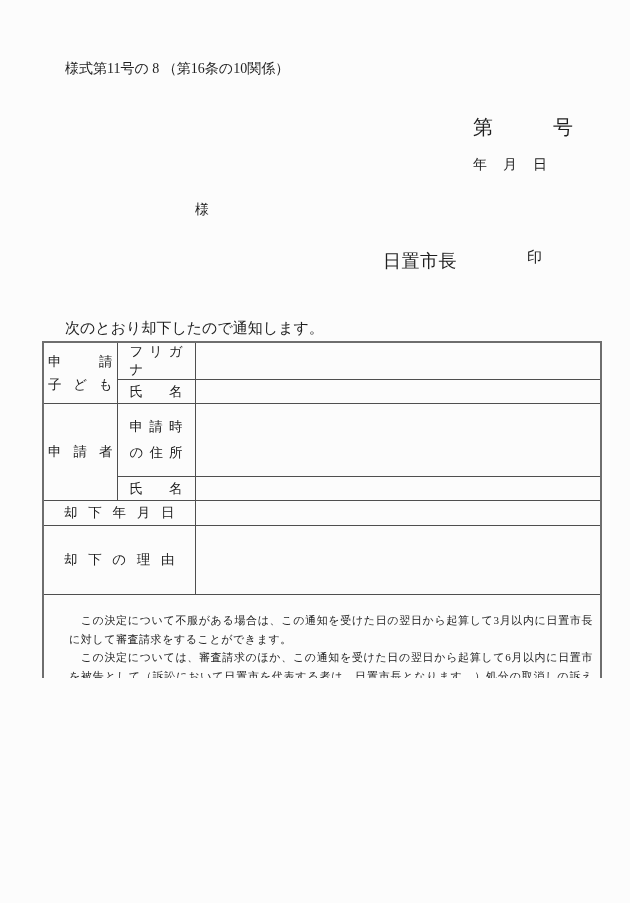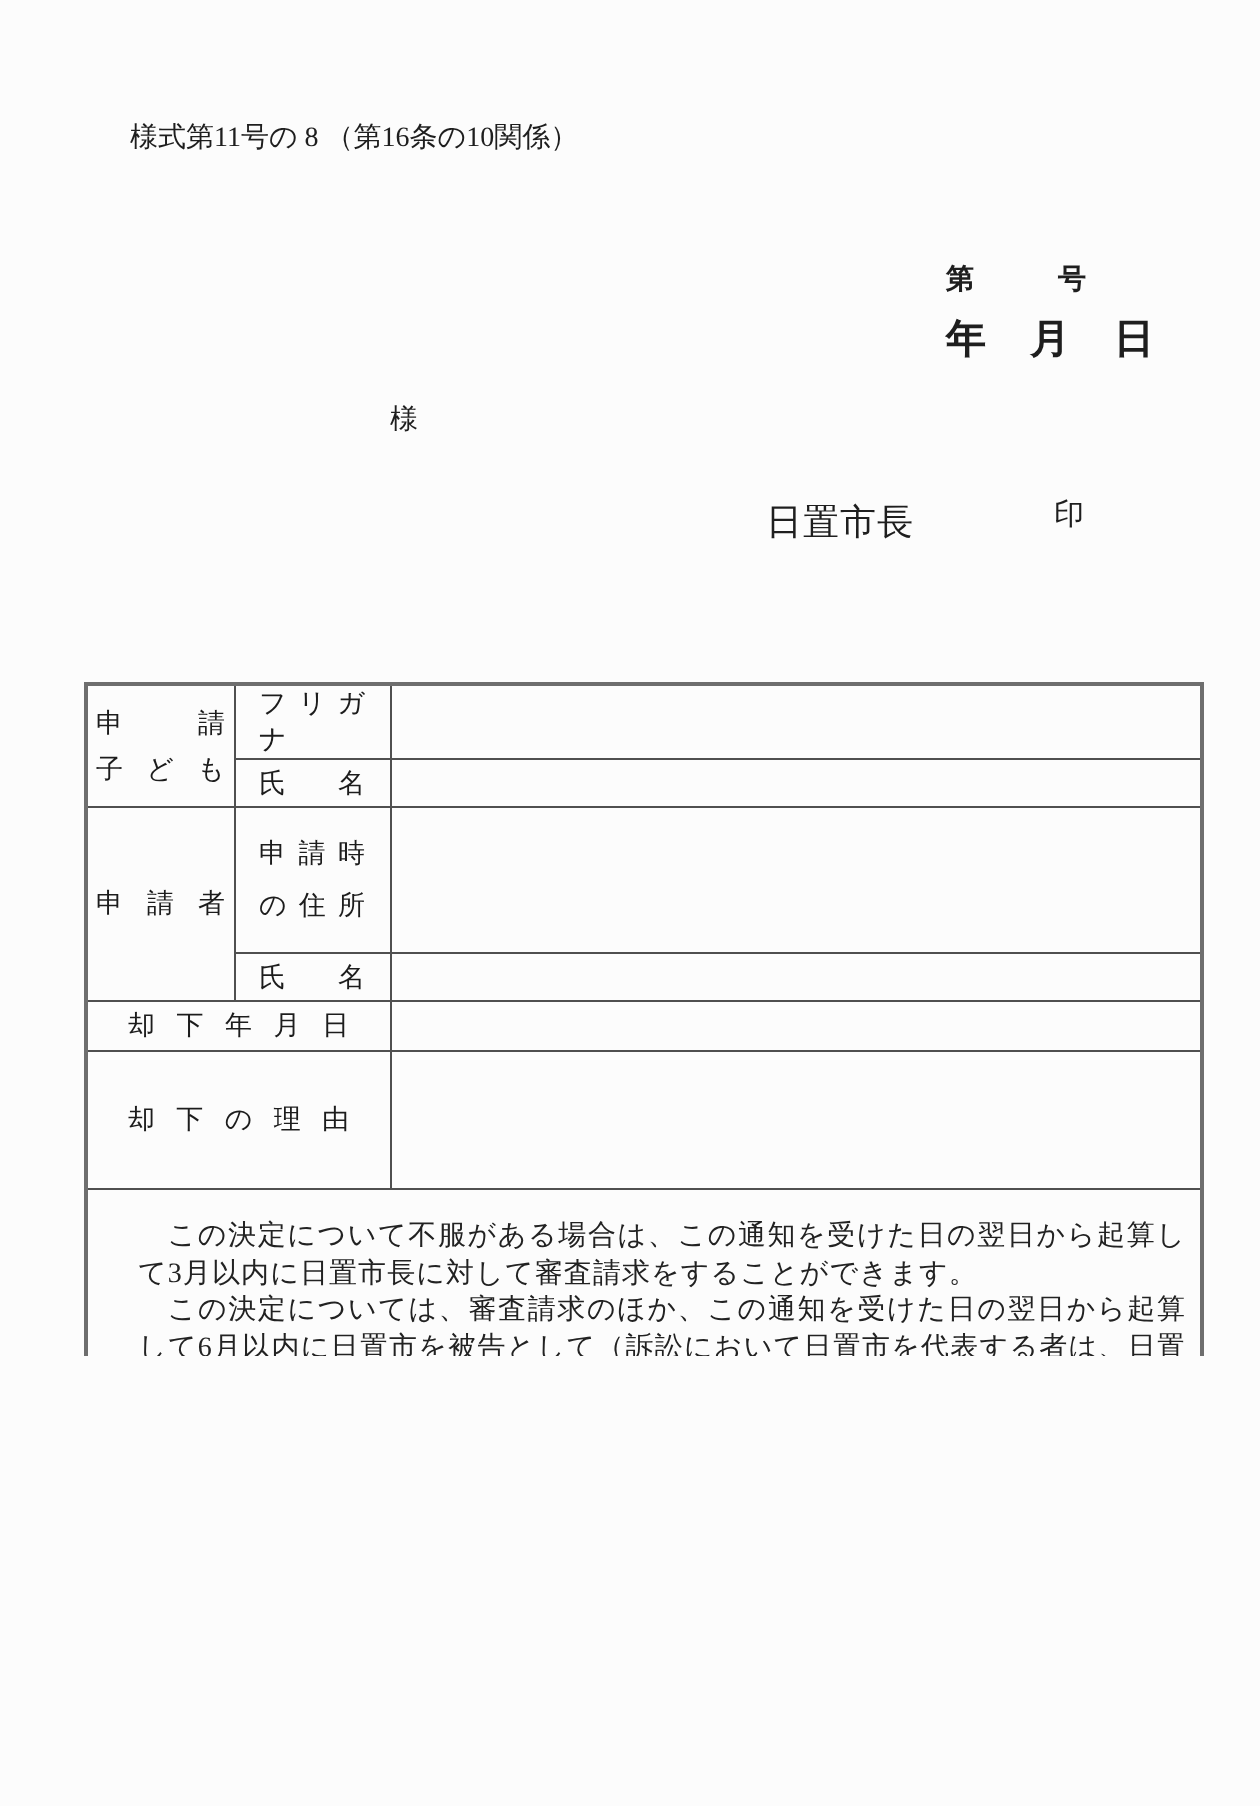--- a/index.html
+++ b/index.html
@@ -13,7 +13,7 @@
 
   .form-number   { left:65px;  top:60px;  font-size:14px; }
   .doc-title     { left:137px; top:87px;  font-size:14px; letter-spacing:0.1px; }
-  .doc-number    { left:473px; top:131px; font-size:14px;font-weight:bold; }
+  .doc-number    { left:473px; top:114px; font-size:20px; }
   .date-line     { left:473px; top:156px; font-size:20px; letter-spacing:1px;font-weight:bold; }
   .recipient     { left:195px; top:201px; font-size:14px; }
   .issuer        { left:383px; top:249px; font-size:18px; letter-spacing:0.5px; }

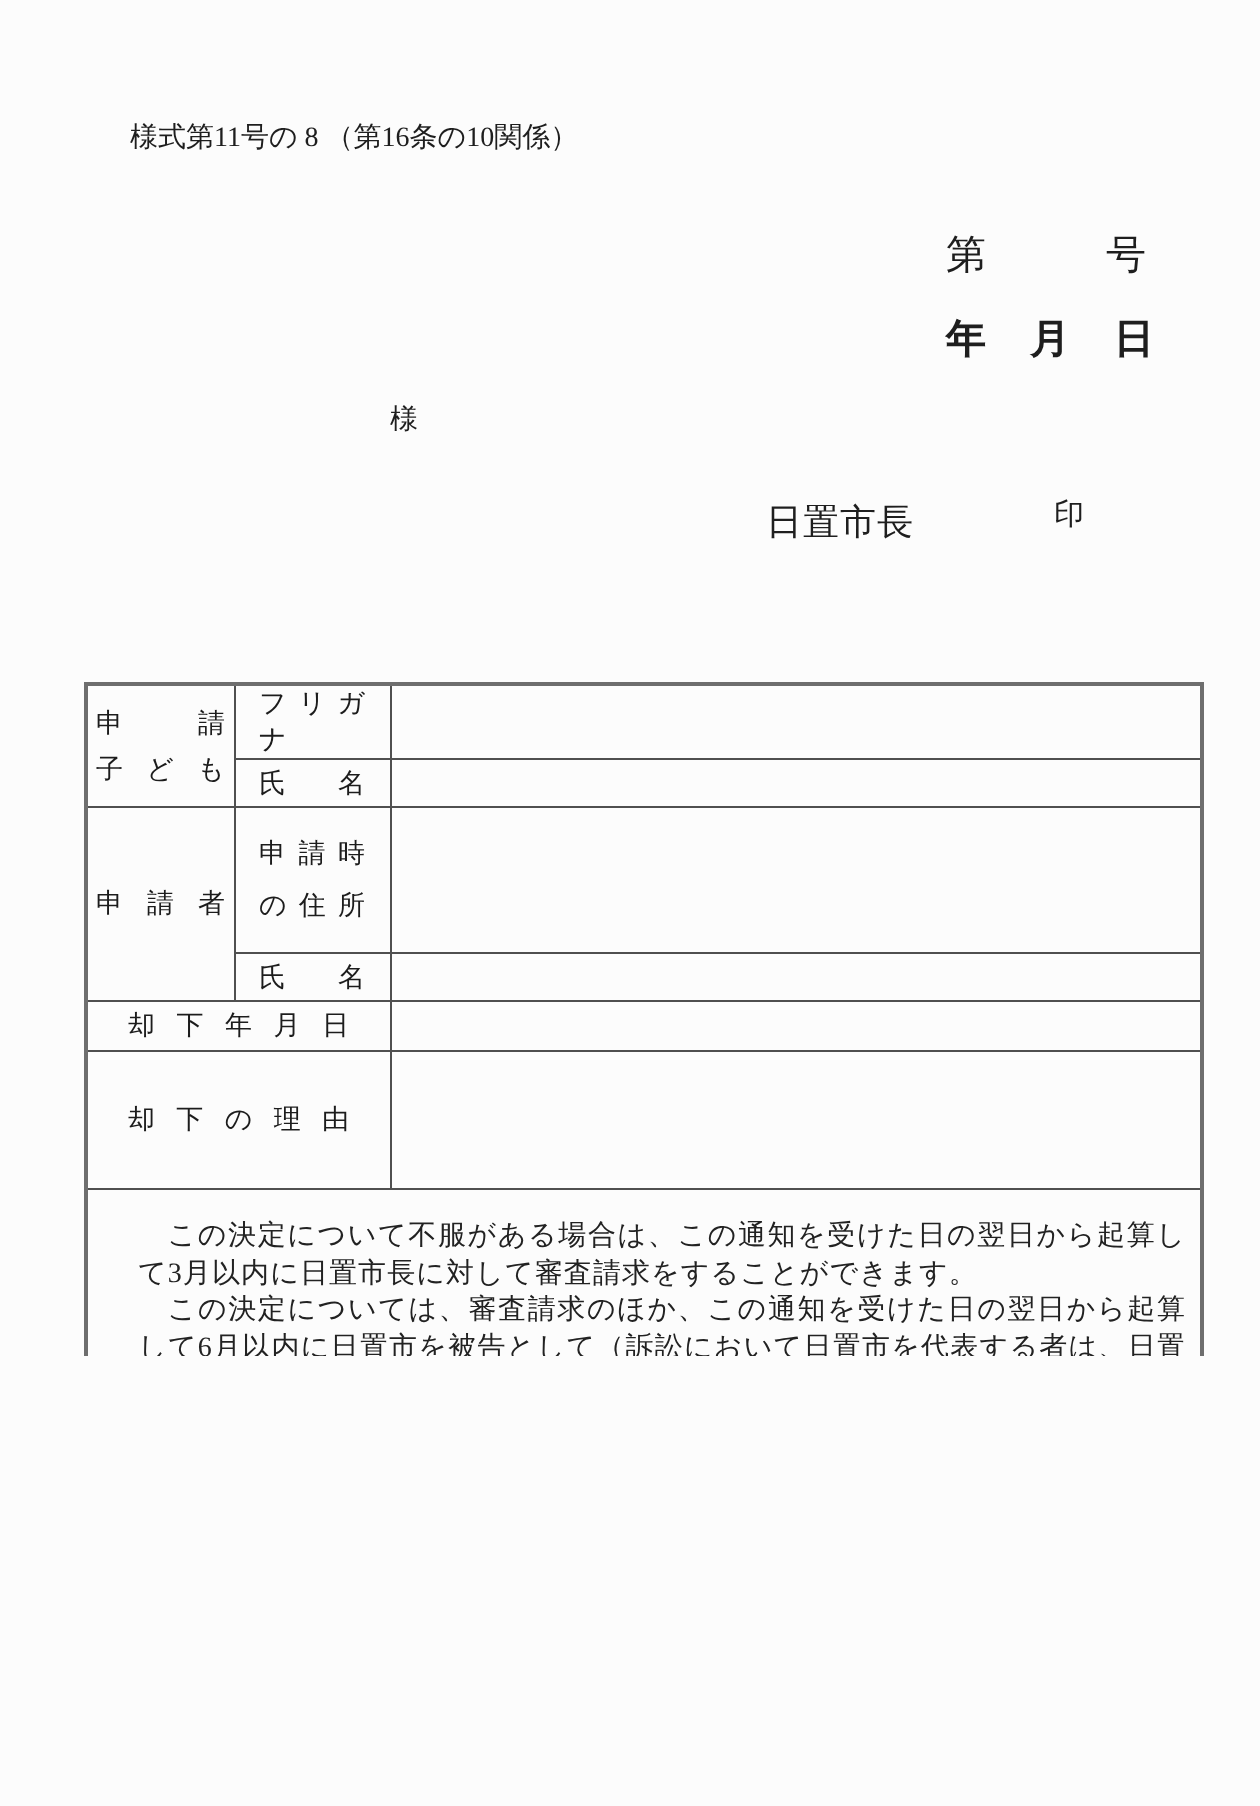--- a/index.html
+++ b/index.html
@@ -14,7 +14,7 @@
   .form-number   { left:65px;  top:60px;  font-size:14px; }
   .doc-title     { left:137px; top:87px;  font-size:14px; letter-spacing:0.1px; }
   .doc-number    { left:473px; top:114px; font-size:20px; }
-  .date-line     { left:473px; top:156px; font-size:20px; letter-spacing:1px;font-weight:bold; }
+  .date-line     { left:473px; top:156px; font-size:14px; letter-spacing:1px; }
   .recipient     { left:195px; top:201px; font-size:14px; }
   .issuer        { left:383px; top:249px; font-size:18px; letter-spacing:0.5px; }
   .seal          { left:527px; top:248px; font-size:15px; }

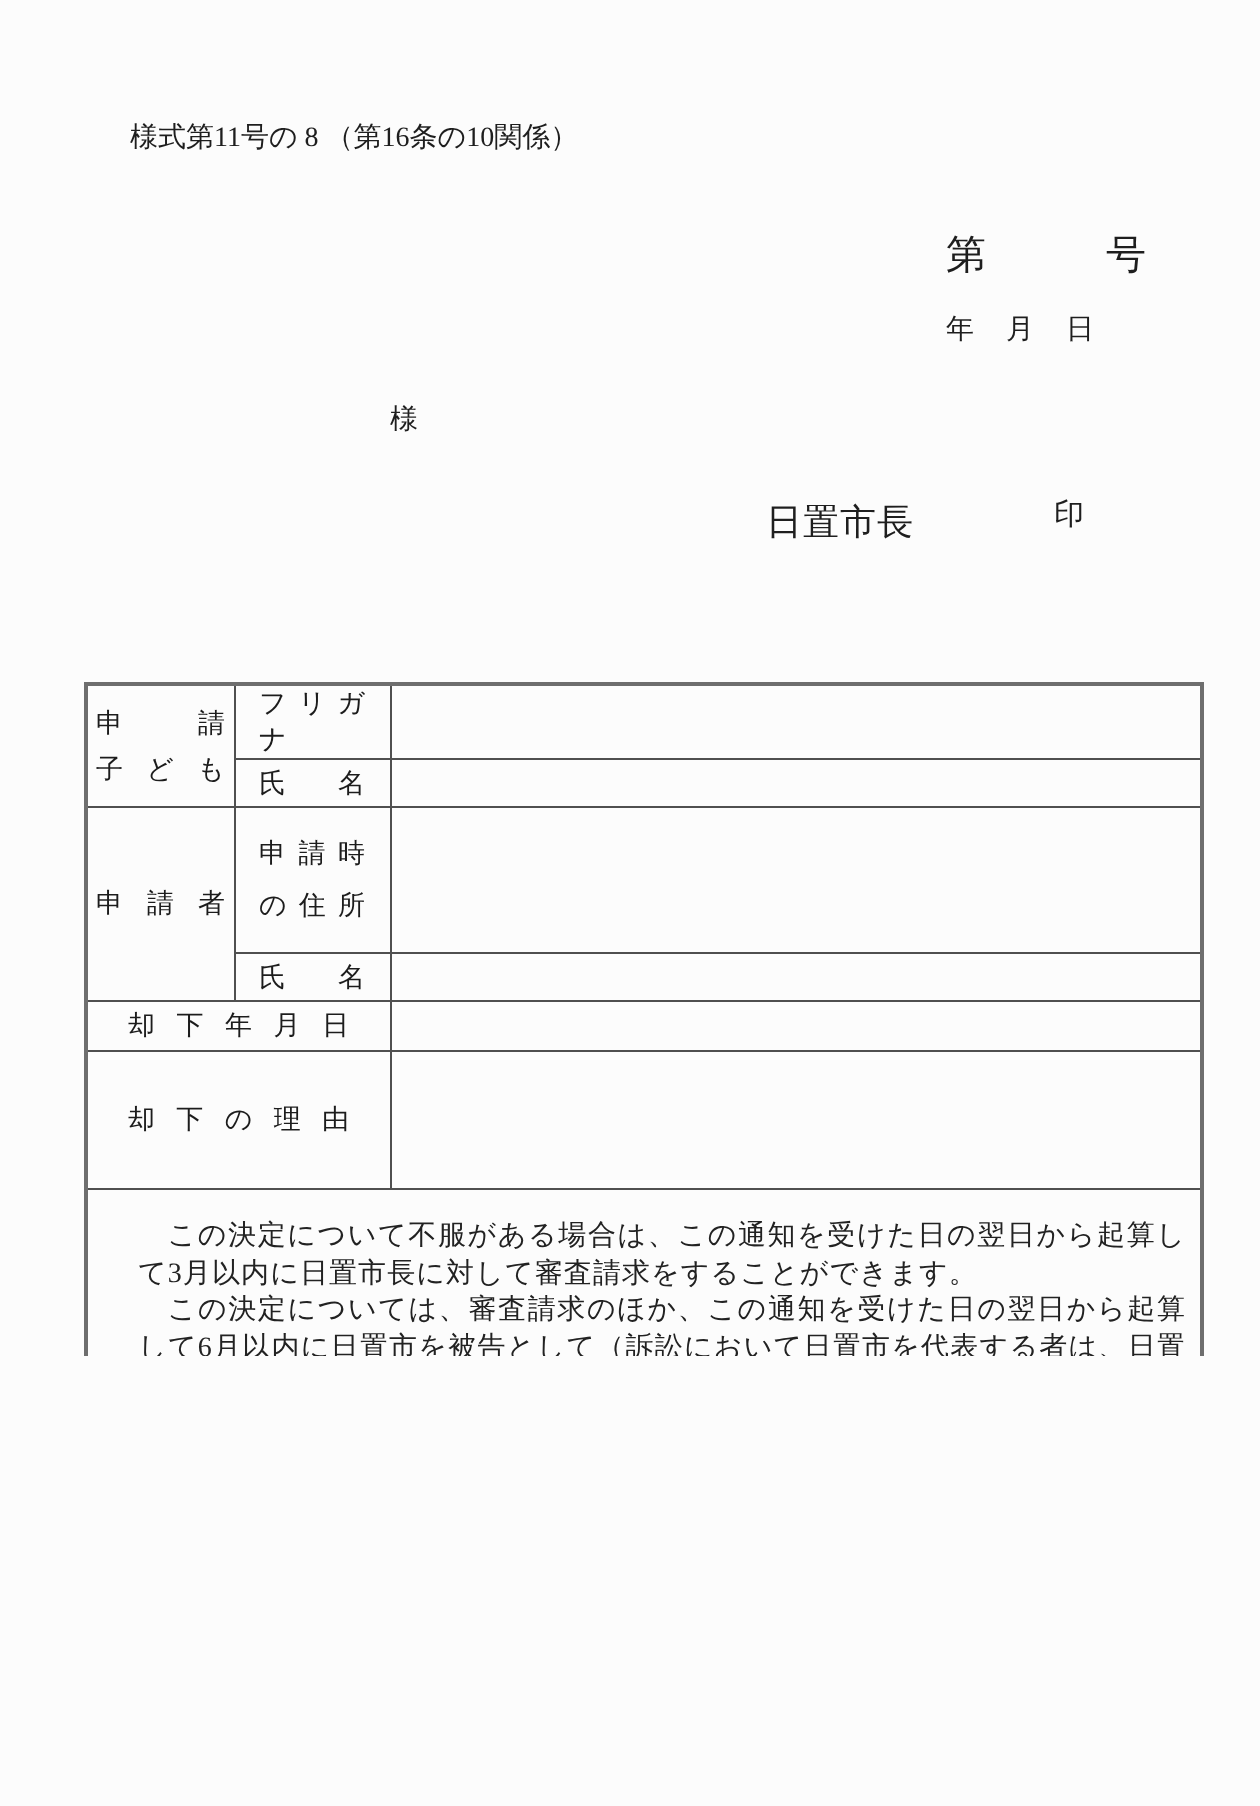--- a/index.html
+++ b/index.html
@@ -61,6 +61,7 @@
   <div class="abs recipient">様</div>
   <div class="abs issuer">日置市長</div>
   <div class="abs seal">印</div>
+  <div class="abs intro-2">次のとおり却下したので通知します。</div>
 
   <table class="main">
     <colgroup>

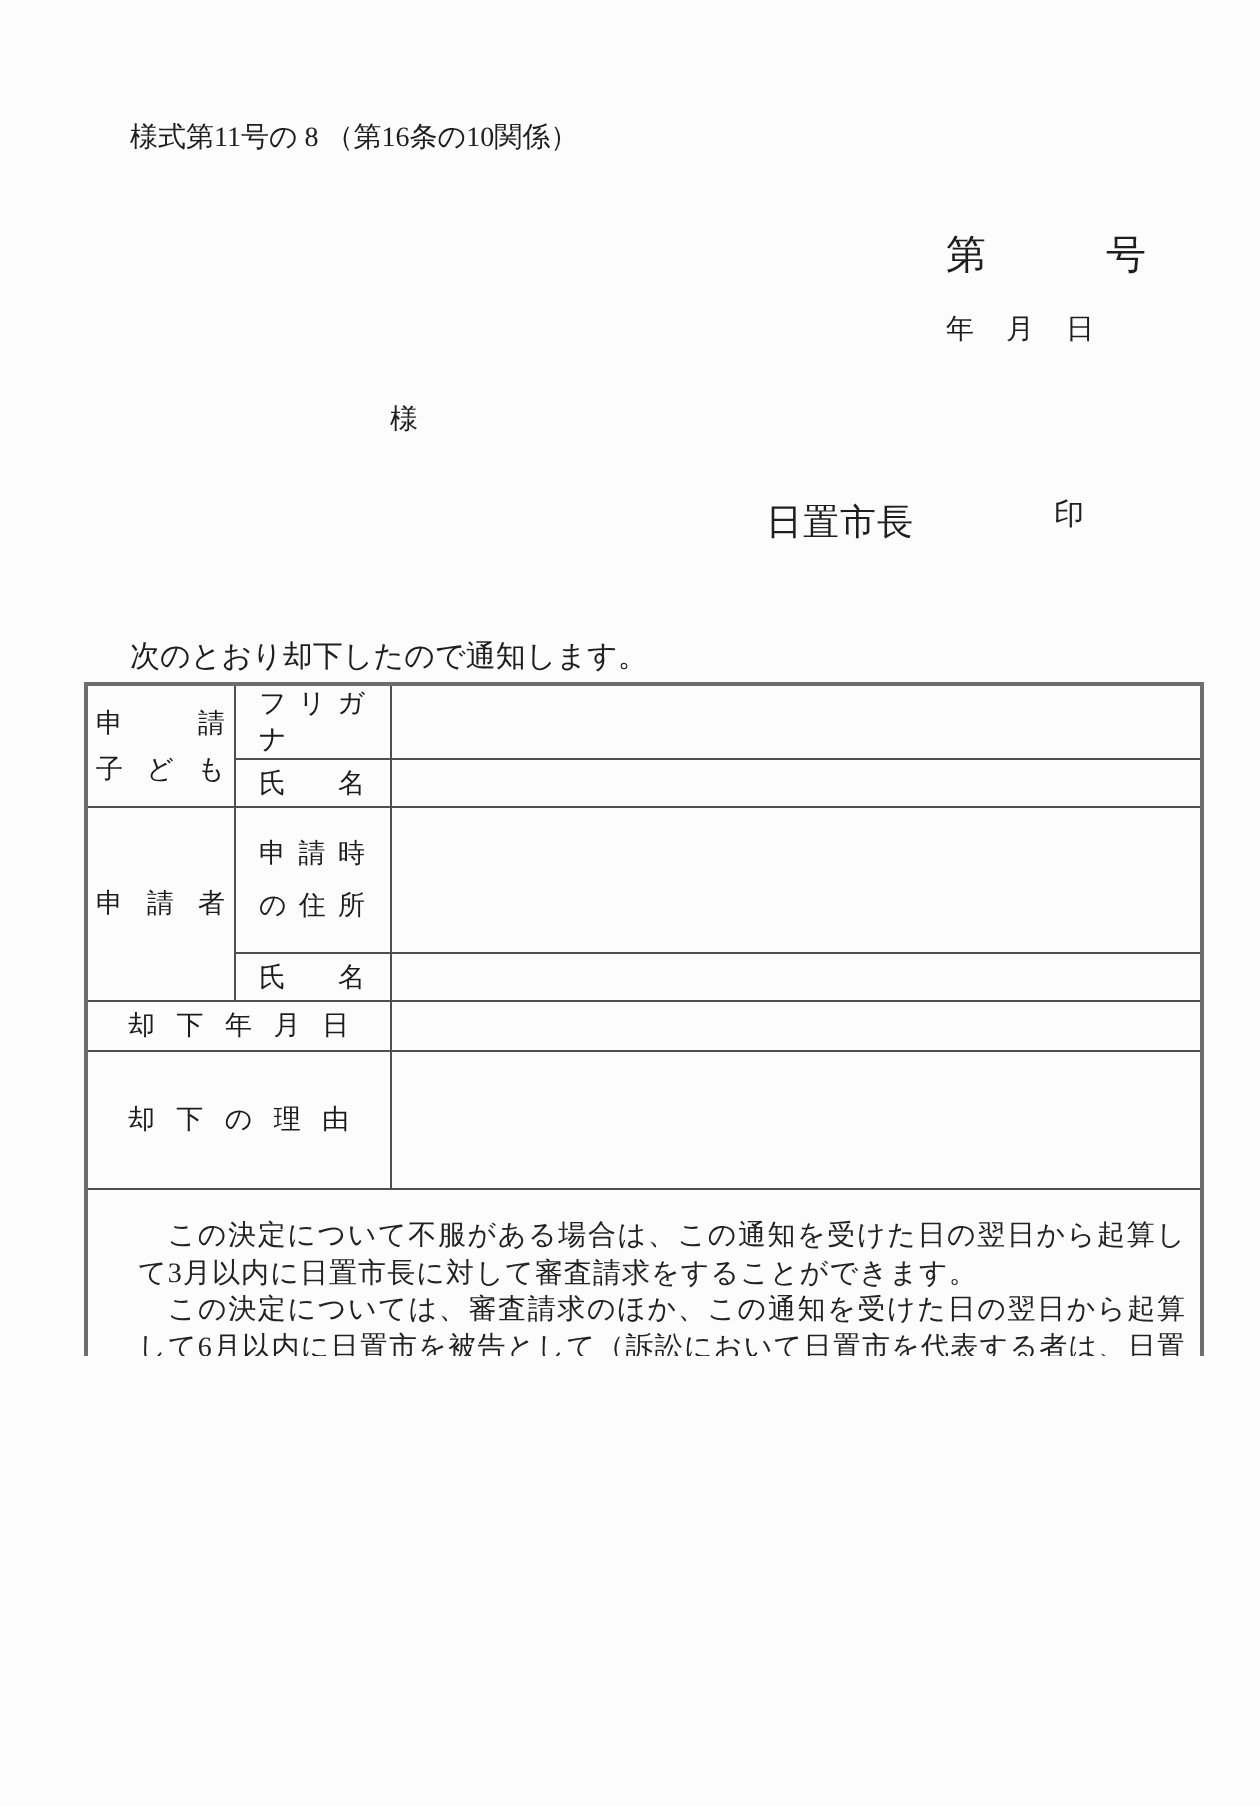--- a/index.html
+++ b/index.html
@@ -46,7 +46,7 @@
   td.notice {
     vertical-align:top; text-align:justify;
     padding:15px 7px 0 25px;
-    font-size:14px; line-height:18.6px; letter-spacing:0.55px; color:#222;
+    font-size:11px; line-height:18.6px; letter-spacing:0.55px; color:#222;
   }
   td.notice div { margin:0; }
 </style>

